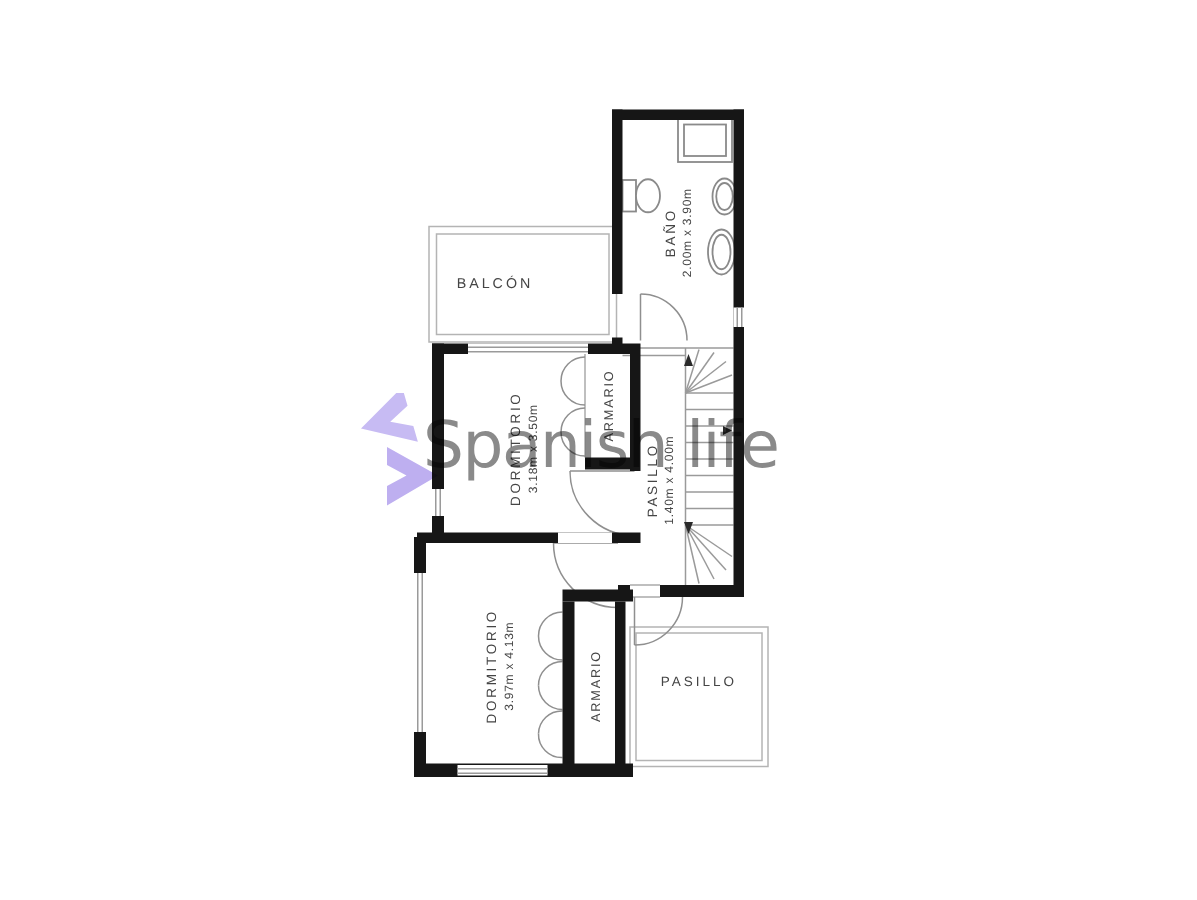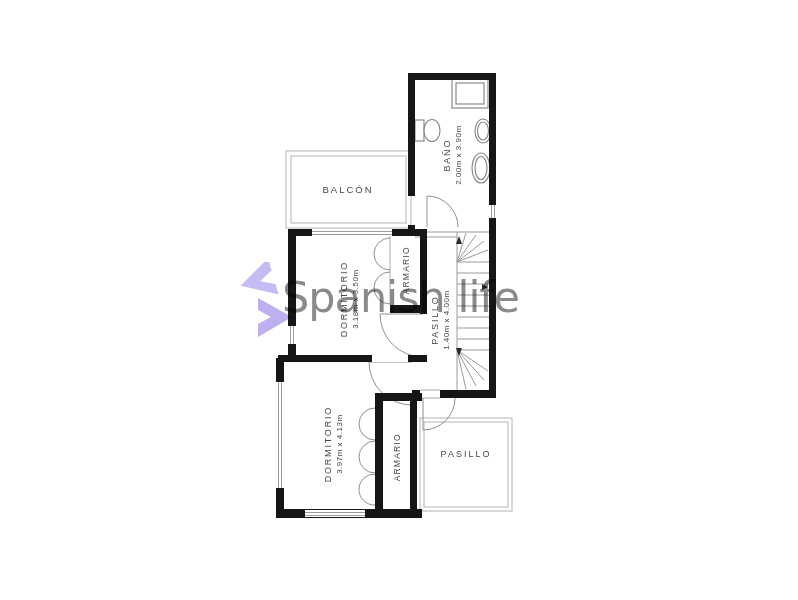--- a/index.html
+++ b/index.html
@@ -178,7 +178,7 @@
     </g>
   </svg>
 
-  <div class="label balc-name" style="left:298px;top:184px;width:100px;text-align:center;">BALCÓN</div>
+  <div class="label balc-name" style="left:280px;top:184px;width:100px;text-align:center;">BALCÓN</div>
 
   <div class="label rot" style="left:393px;top:144px;width:120px;">
     <div class="room-name">BAÑO</div>

